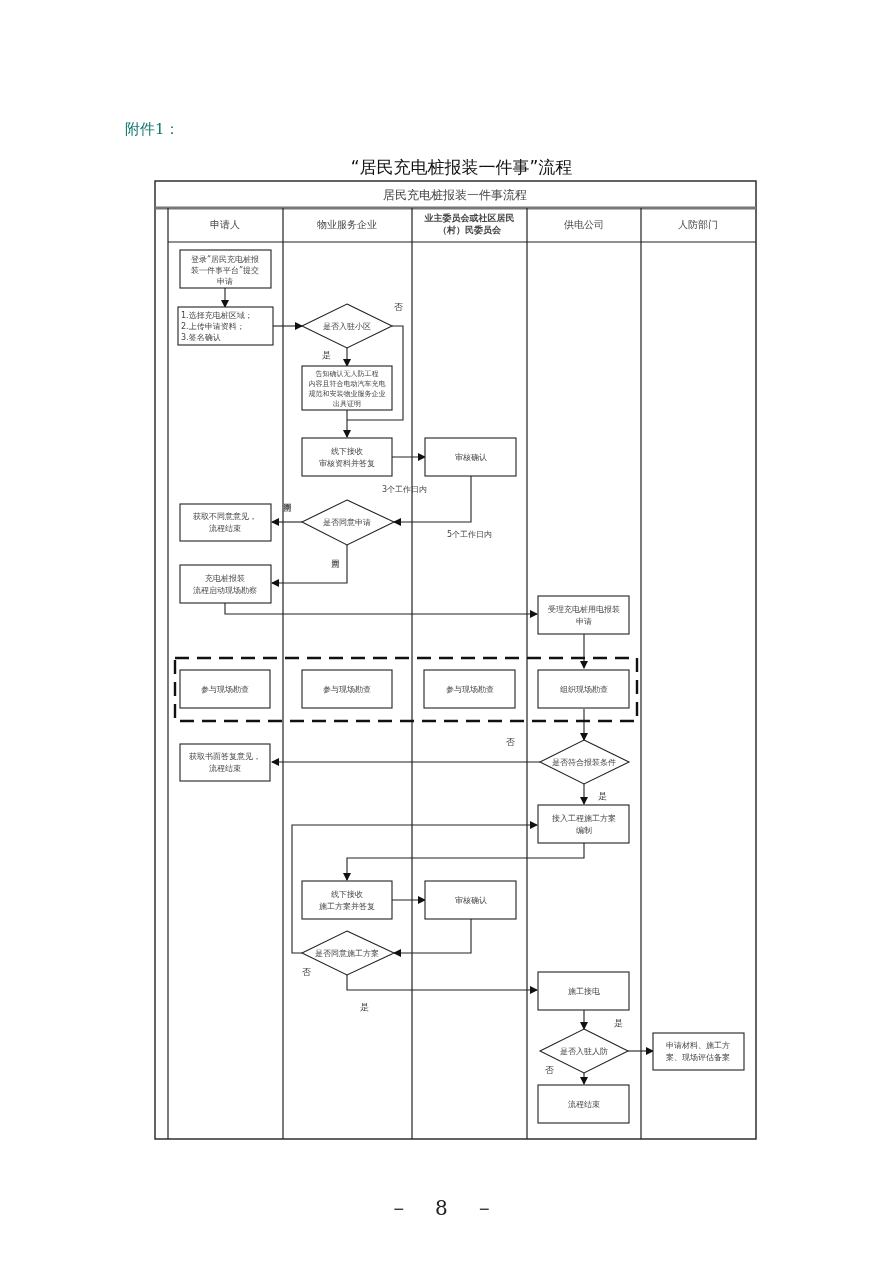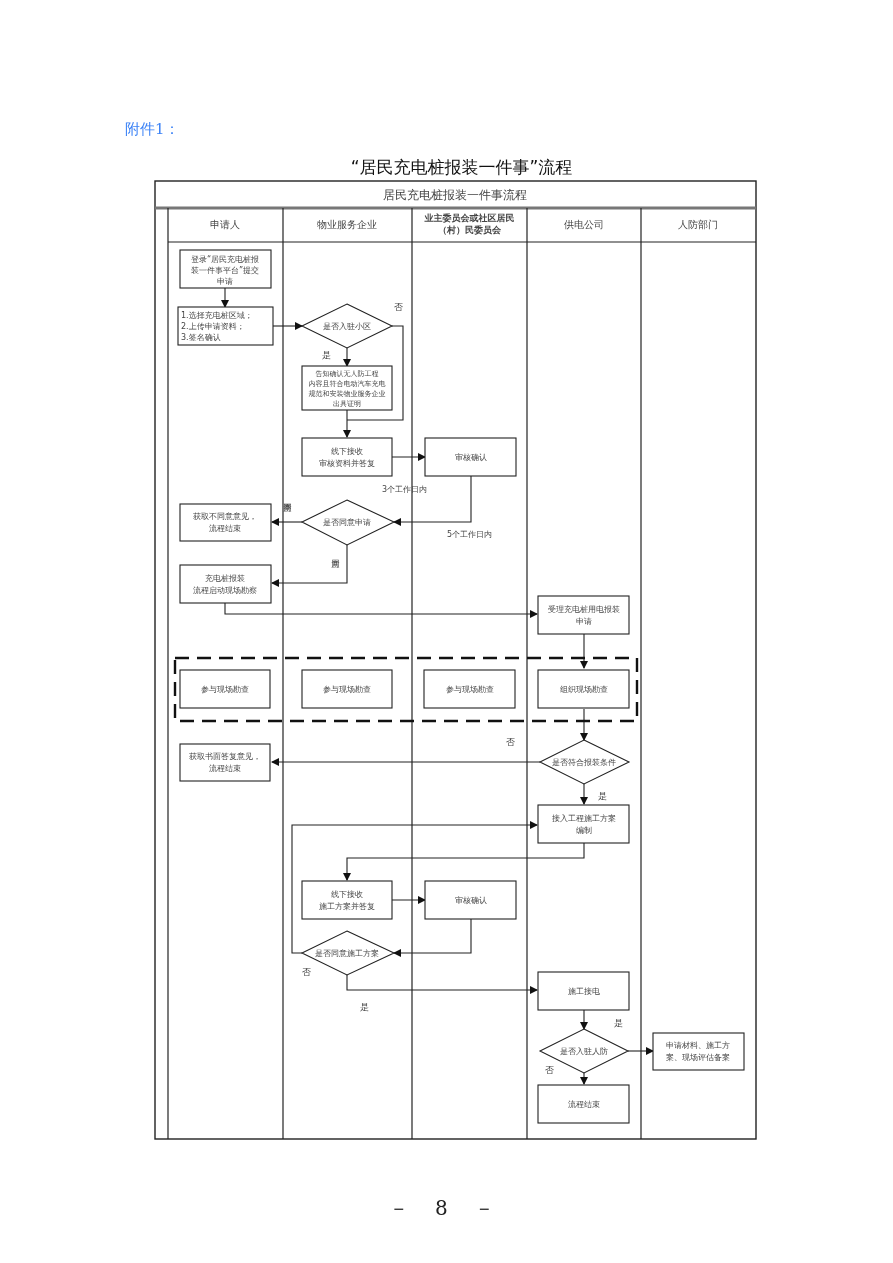--- a/index.html
+++ b/index.html
@@ -4,7 +4,7 @@
 <style>
   html, body { margin:0; padding:0; background:#ffffff; }
   body { width:893px; height:1263px; position:relative; overflow:hidden; font-family:"DejaVu Serif", serif; color:#222; }
-  .attach { position:absolute; left:112px; top:120px; font-size:15px; color:#3b82f6;padding-left:13px; }
+  .attach { position:absolute; left:112px; top:120px; font-size:15px; color:#0f766e;padding-left:13px; }
   .doc-title { position:absolute; left:0; width:893px; top:156px; text-align:center; padding-left:30px; box-sizing:border-box; font-family:"DejaVu Sans", sans-serif; font-size:17px; color:#111; }
   .page-num { position:absolute; left:0; width:893px; top:1195px; text-align:center; font-size:20px; color:#222; letter-spacing:10px; }
   svg { position:absolute; left:0; top:0; }

